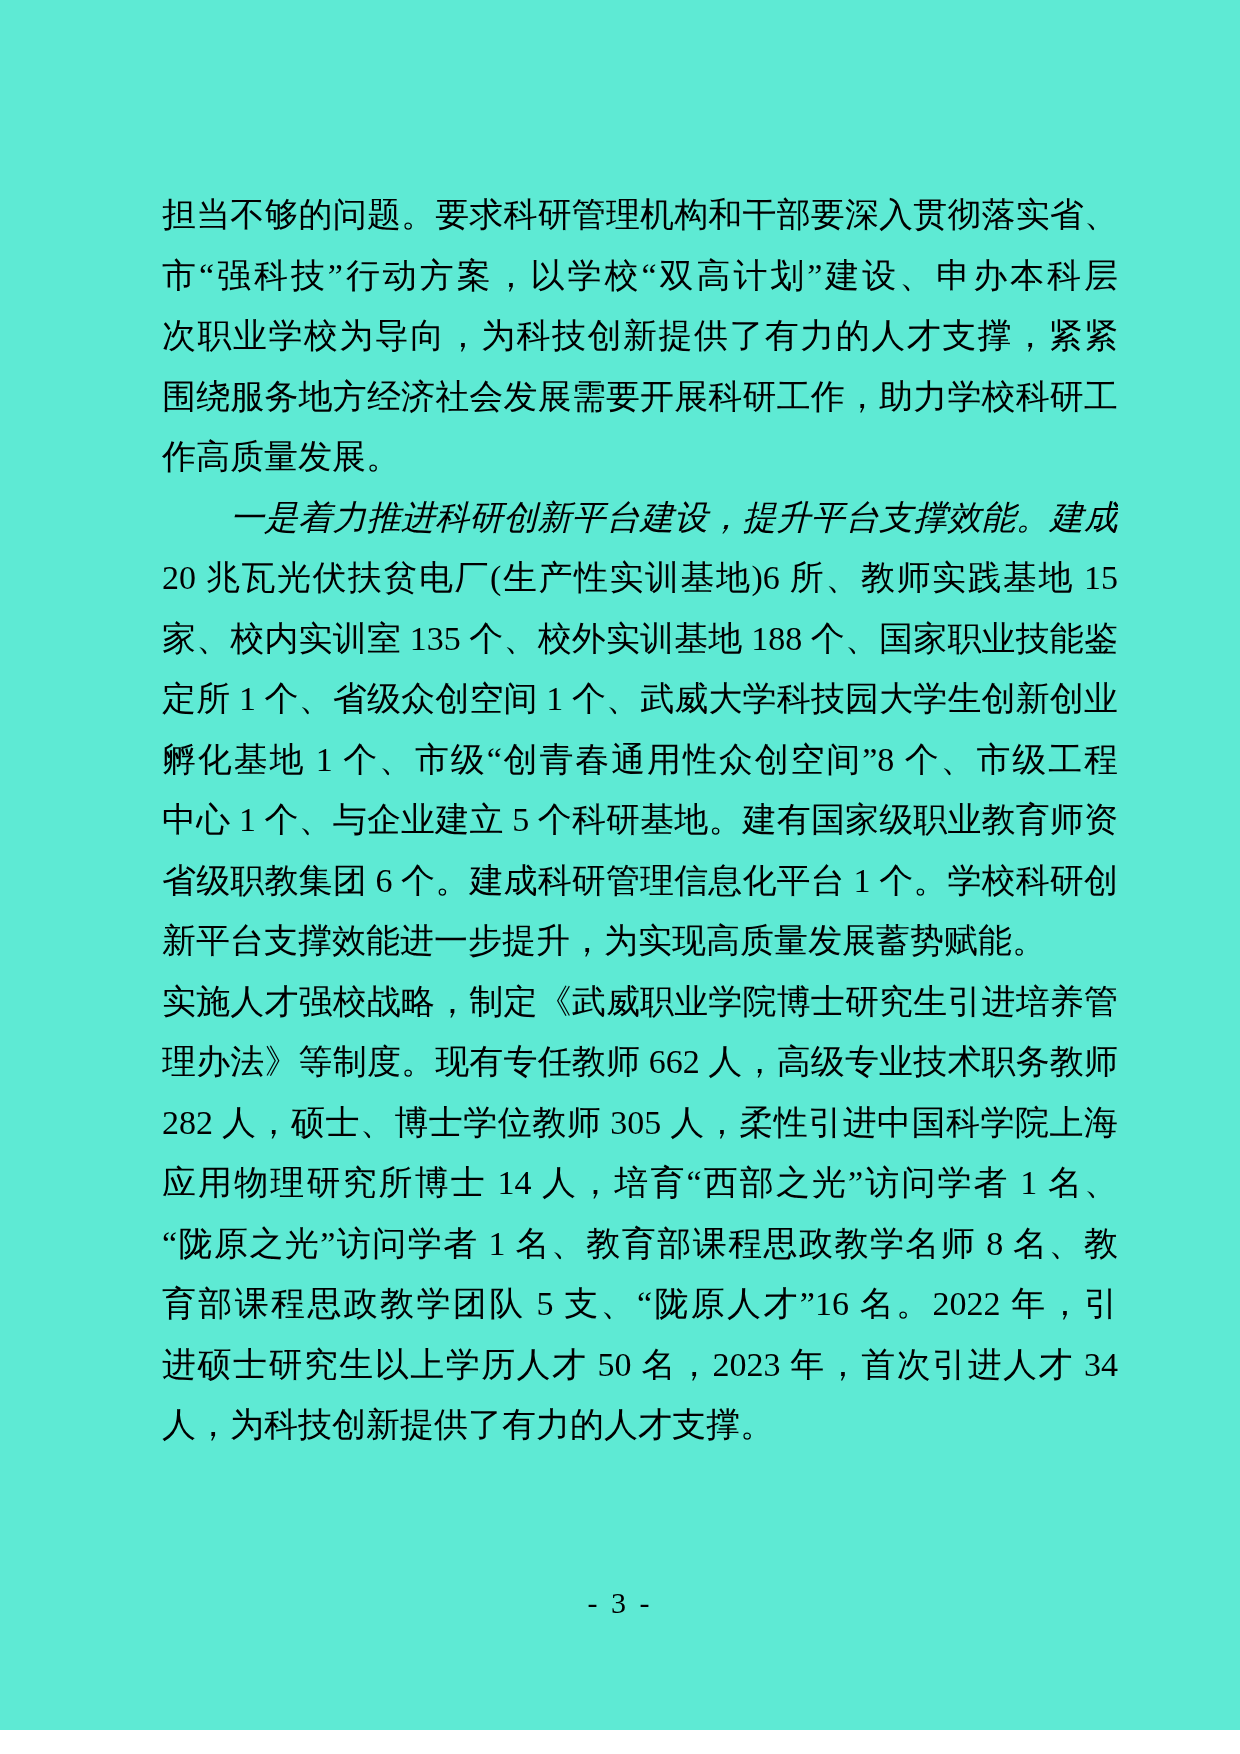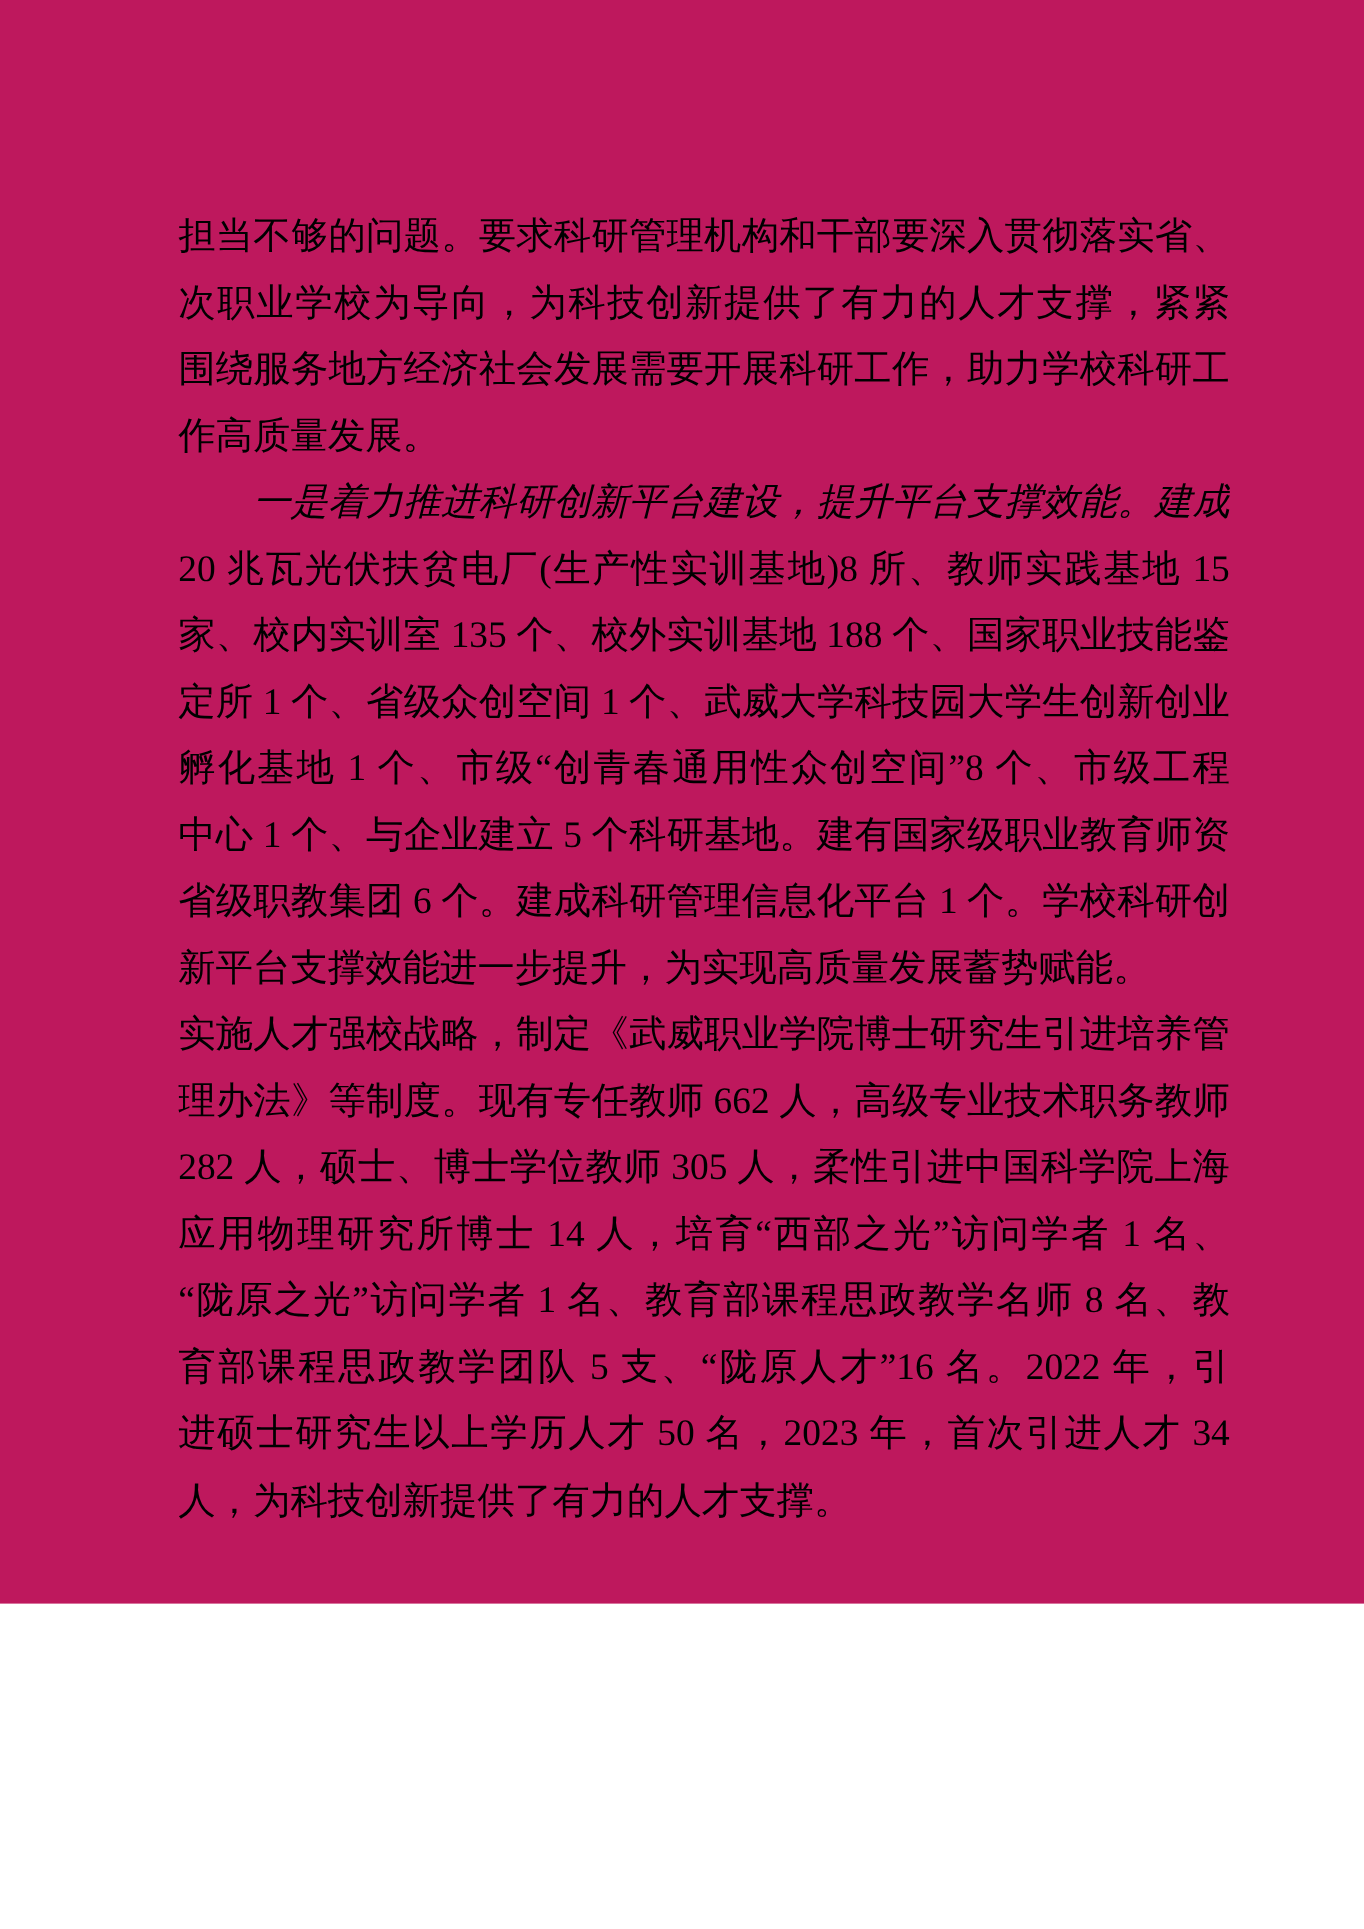--- a/index.html
+++ b/index.html
@@ -10,8 +10,8 @@
   .page {
     position: relative;
     width: 1240px;
-    height: 1458px;
-    background: #be185d;
+    height: 1730px;
+    background: #5eead4;
     color: #000000;
     font-family: "Liberation Serif", "DejaVu Serif", serif;
     overflow: hidden;

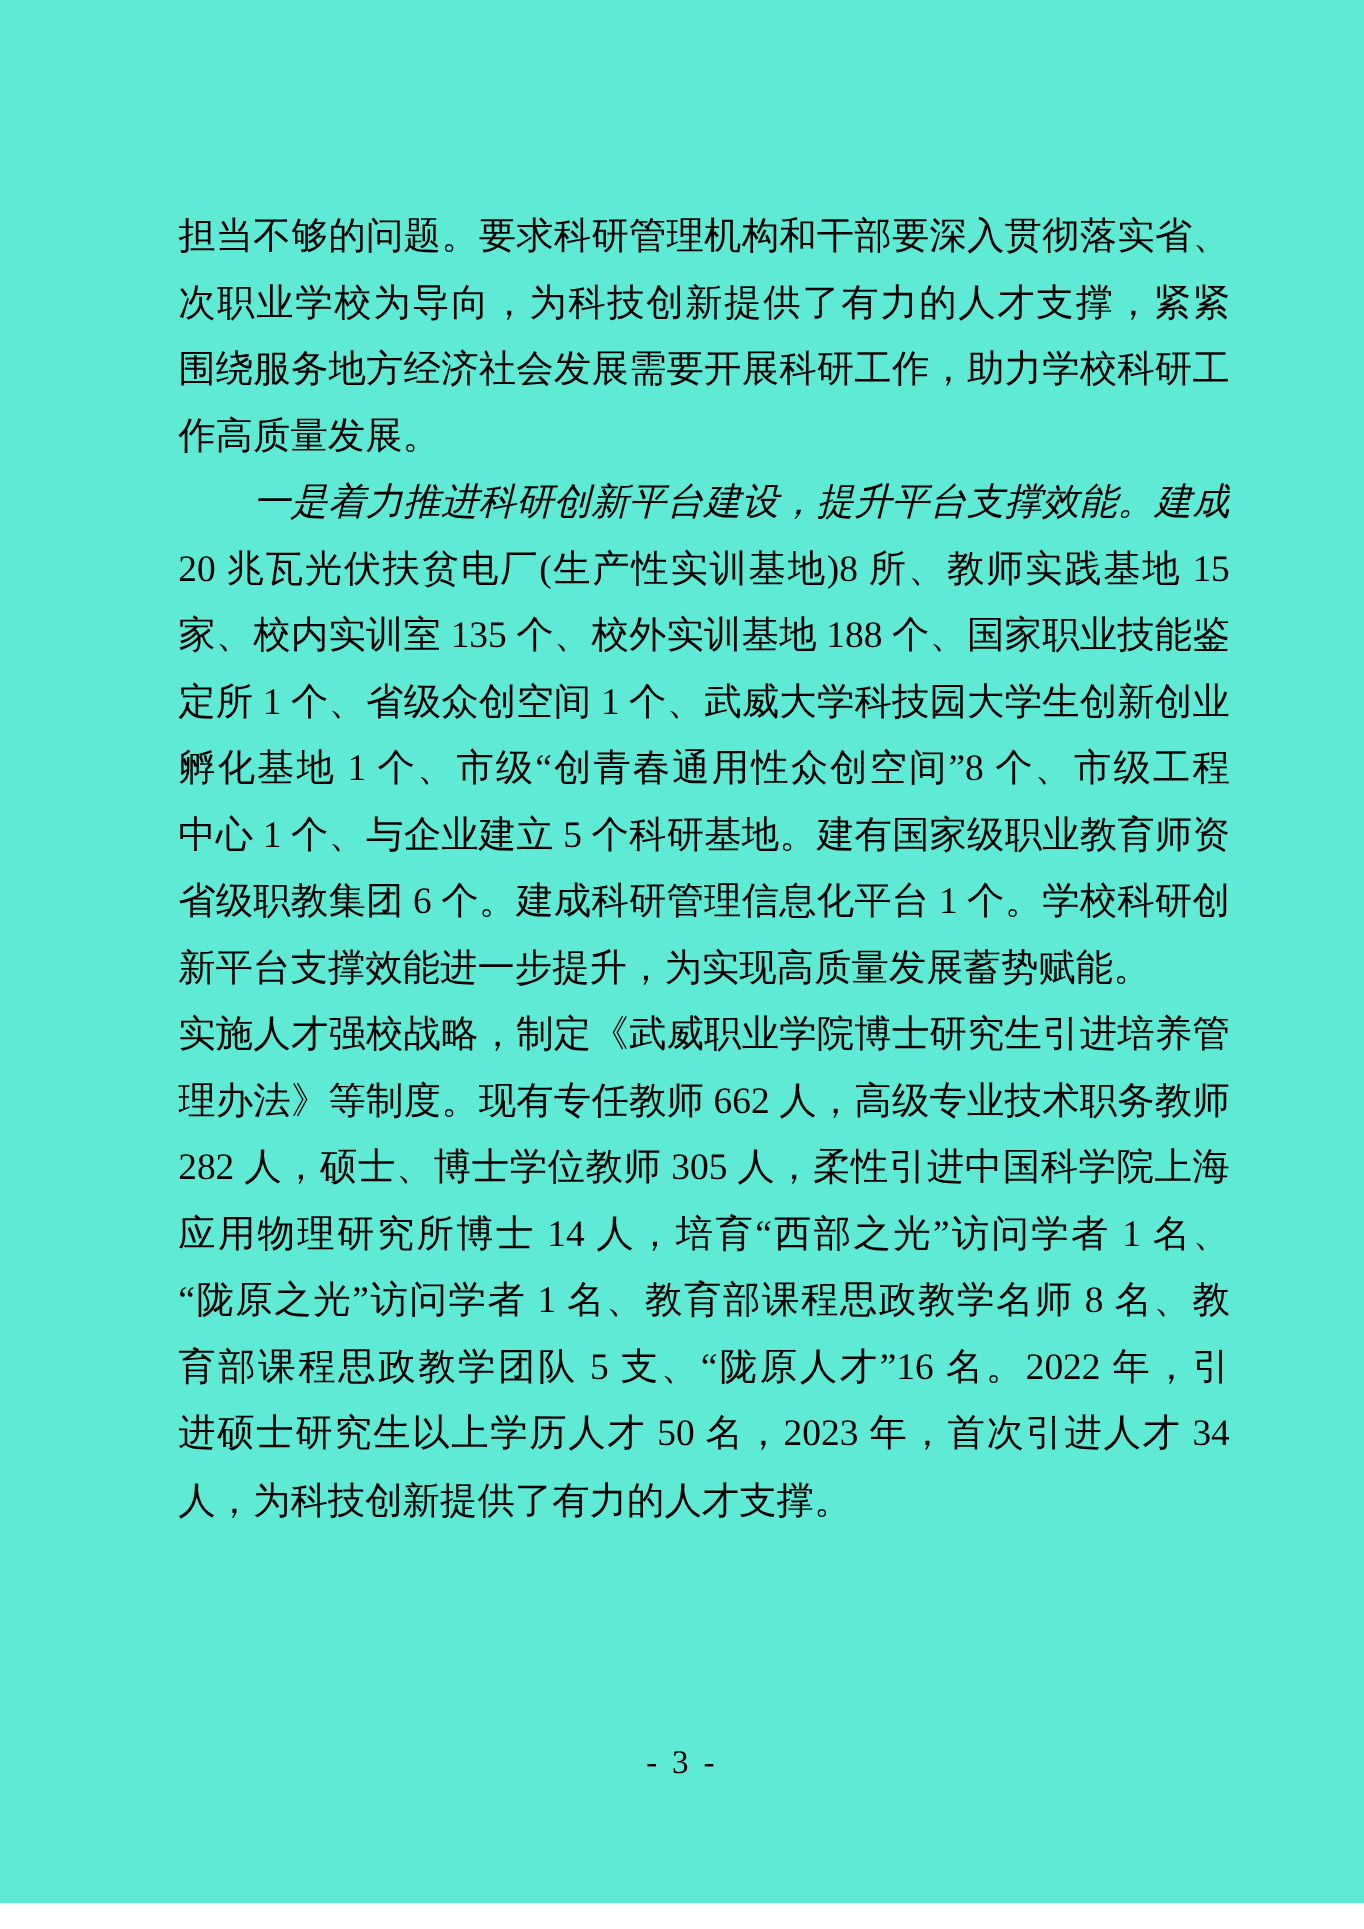--- a/index.html
+++ b/index.html
@@ -63,6 +63,7 @@
   <div class="doc-body" id="doc-body">
       <div class="para">
         <div class="line">担当不够的问题。要求科研管理机构和干部要深入贯彻落实省、</div>
+        <div class="line">市“强科技”行动方案，以学校“双高计划”建设、申办本科层</div>
         <div class="line">次职业学校为导向，为科技创新提供了有力的人才支撑，紧紧</div>
         <div class="line">围绕服务地方经济社会发展需要开展科研工作，助力学校科研工</div>
         <div class="line last">作高质量发展。</div>

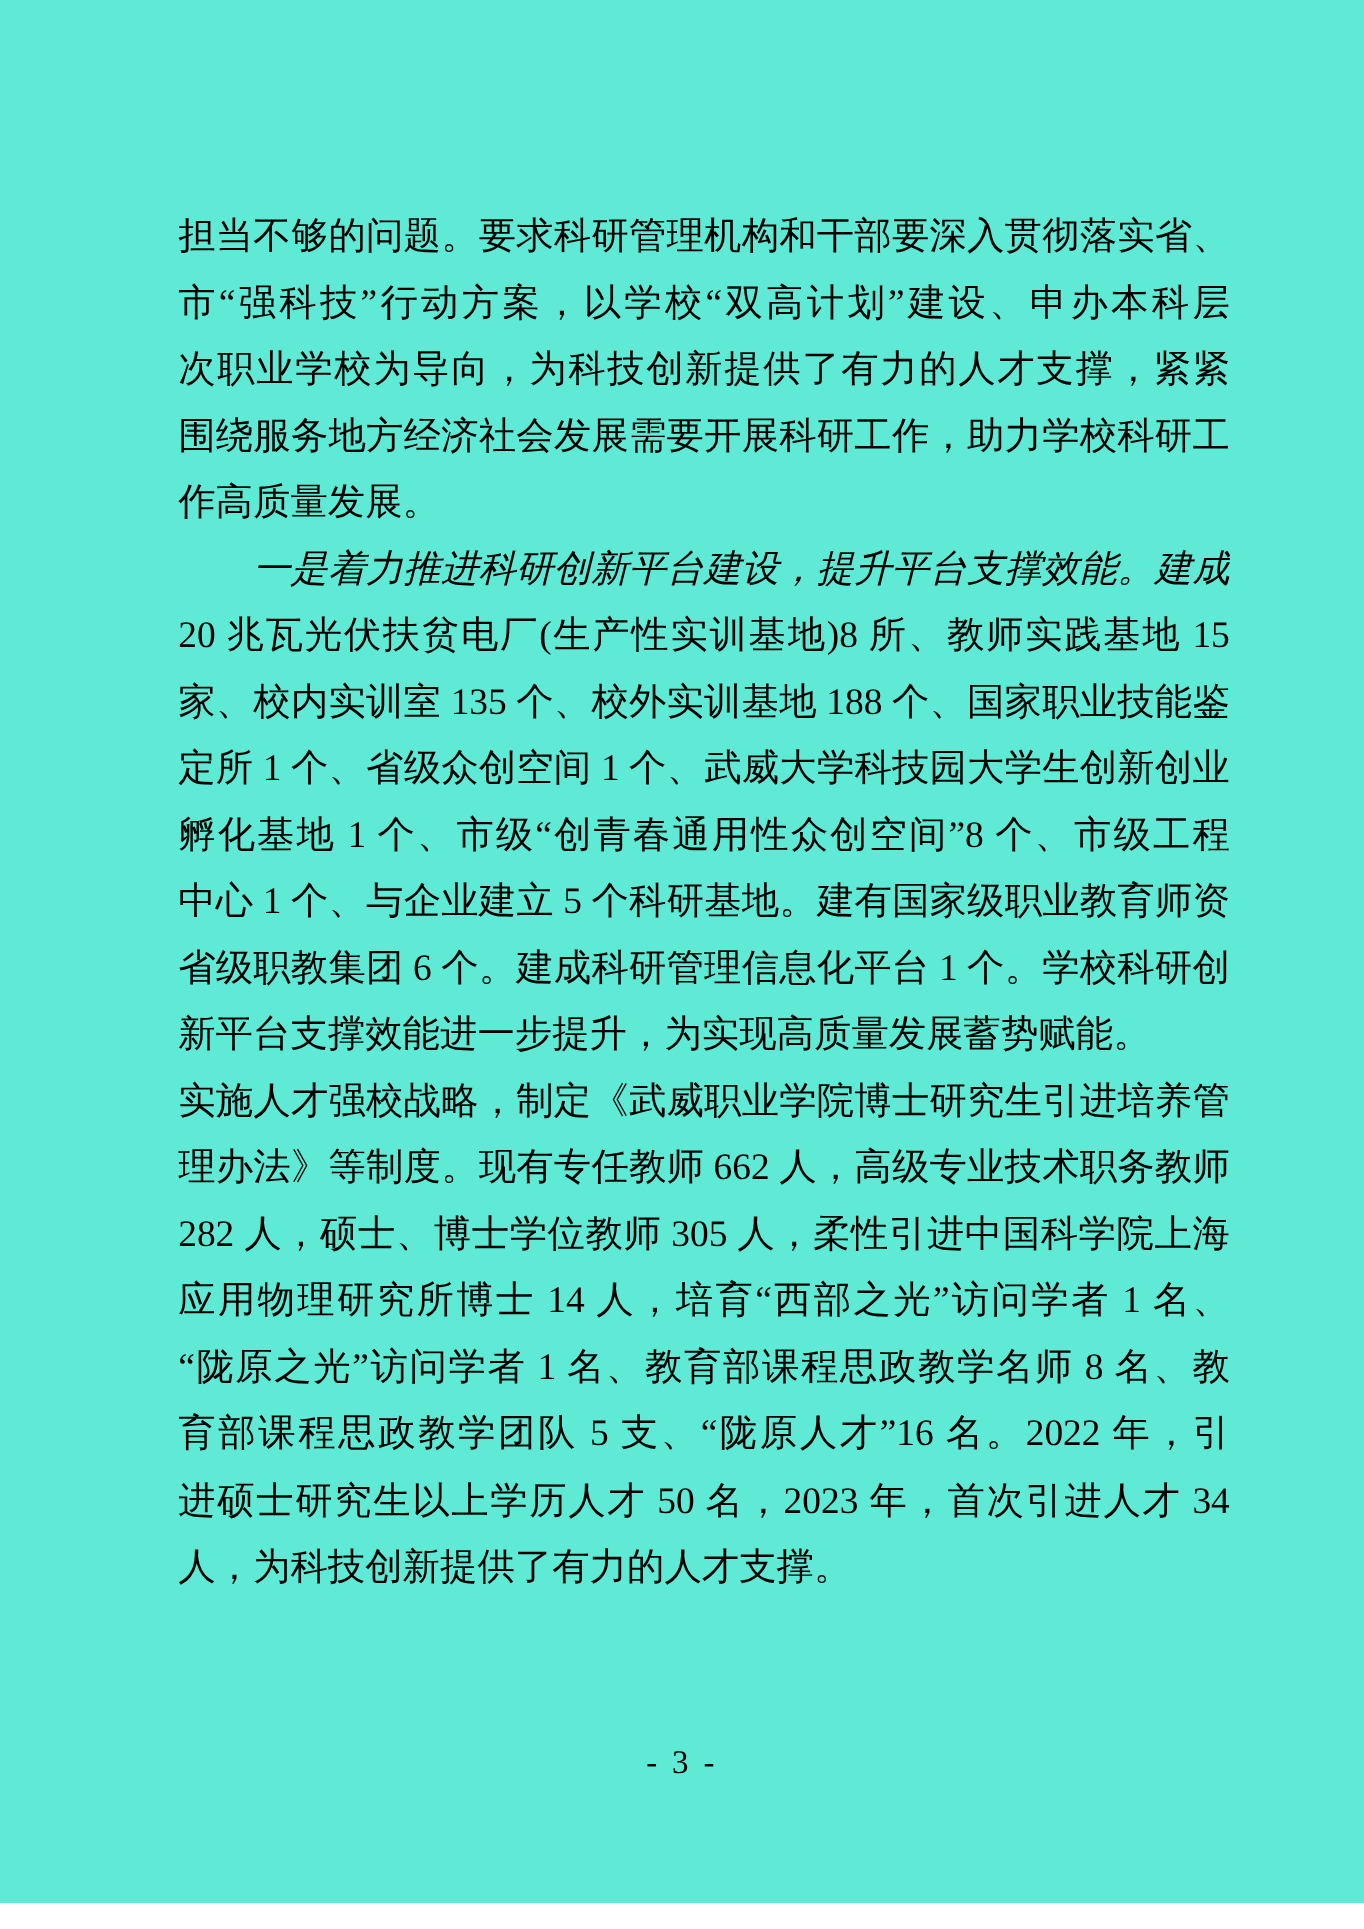--- a/index.html
+++ b/index.html
@@ -70,7 +70,7 @@
       </div>
       <div class="para">
         <div class="line indent">一是着力推进科研创新平台建设，提升平台支撑效能。建成</div>
-        <div class="line">20 兆瓦光伏扶贫电厂(生产性实训基地)8 所、教师实践基地 15</div>
+        <div class="line">20 兆瓦光伏扶贫电厂(生产性实训基地)6 所、教师实践基地 15</div>
         <div class="line">家、校内实训室 135 个、校外实训基地 188 个、国家职业技能鉴</div>
         <div class="line">定所 1 个、省级众创空间 1 个、武威大学科技园大学生创新创业</div>
         <div class="line">孵化基地 1 个、市级“创青春通用性众创空间”8 个、市级工程</div>

